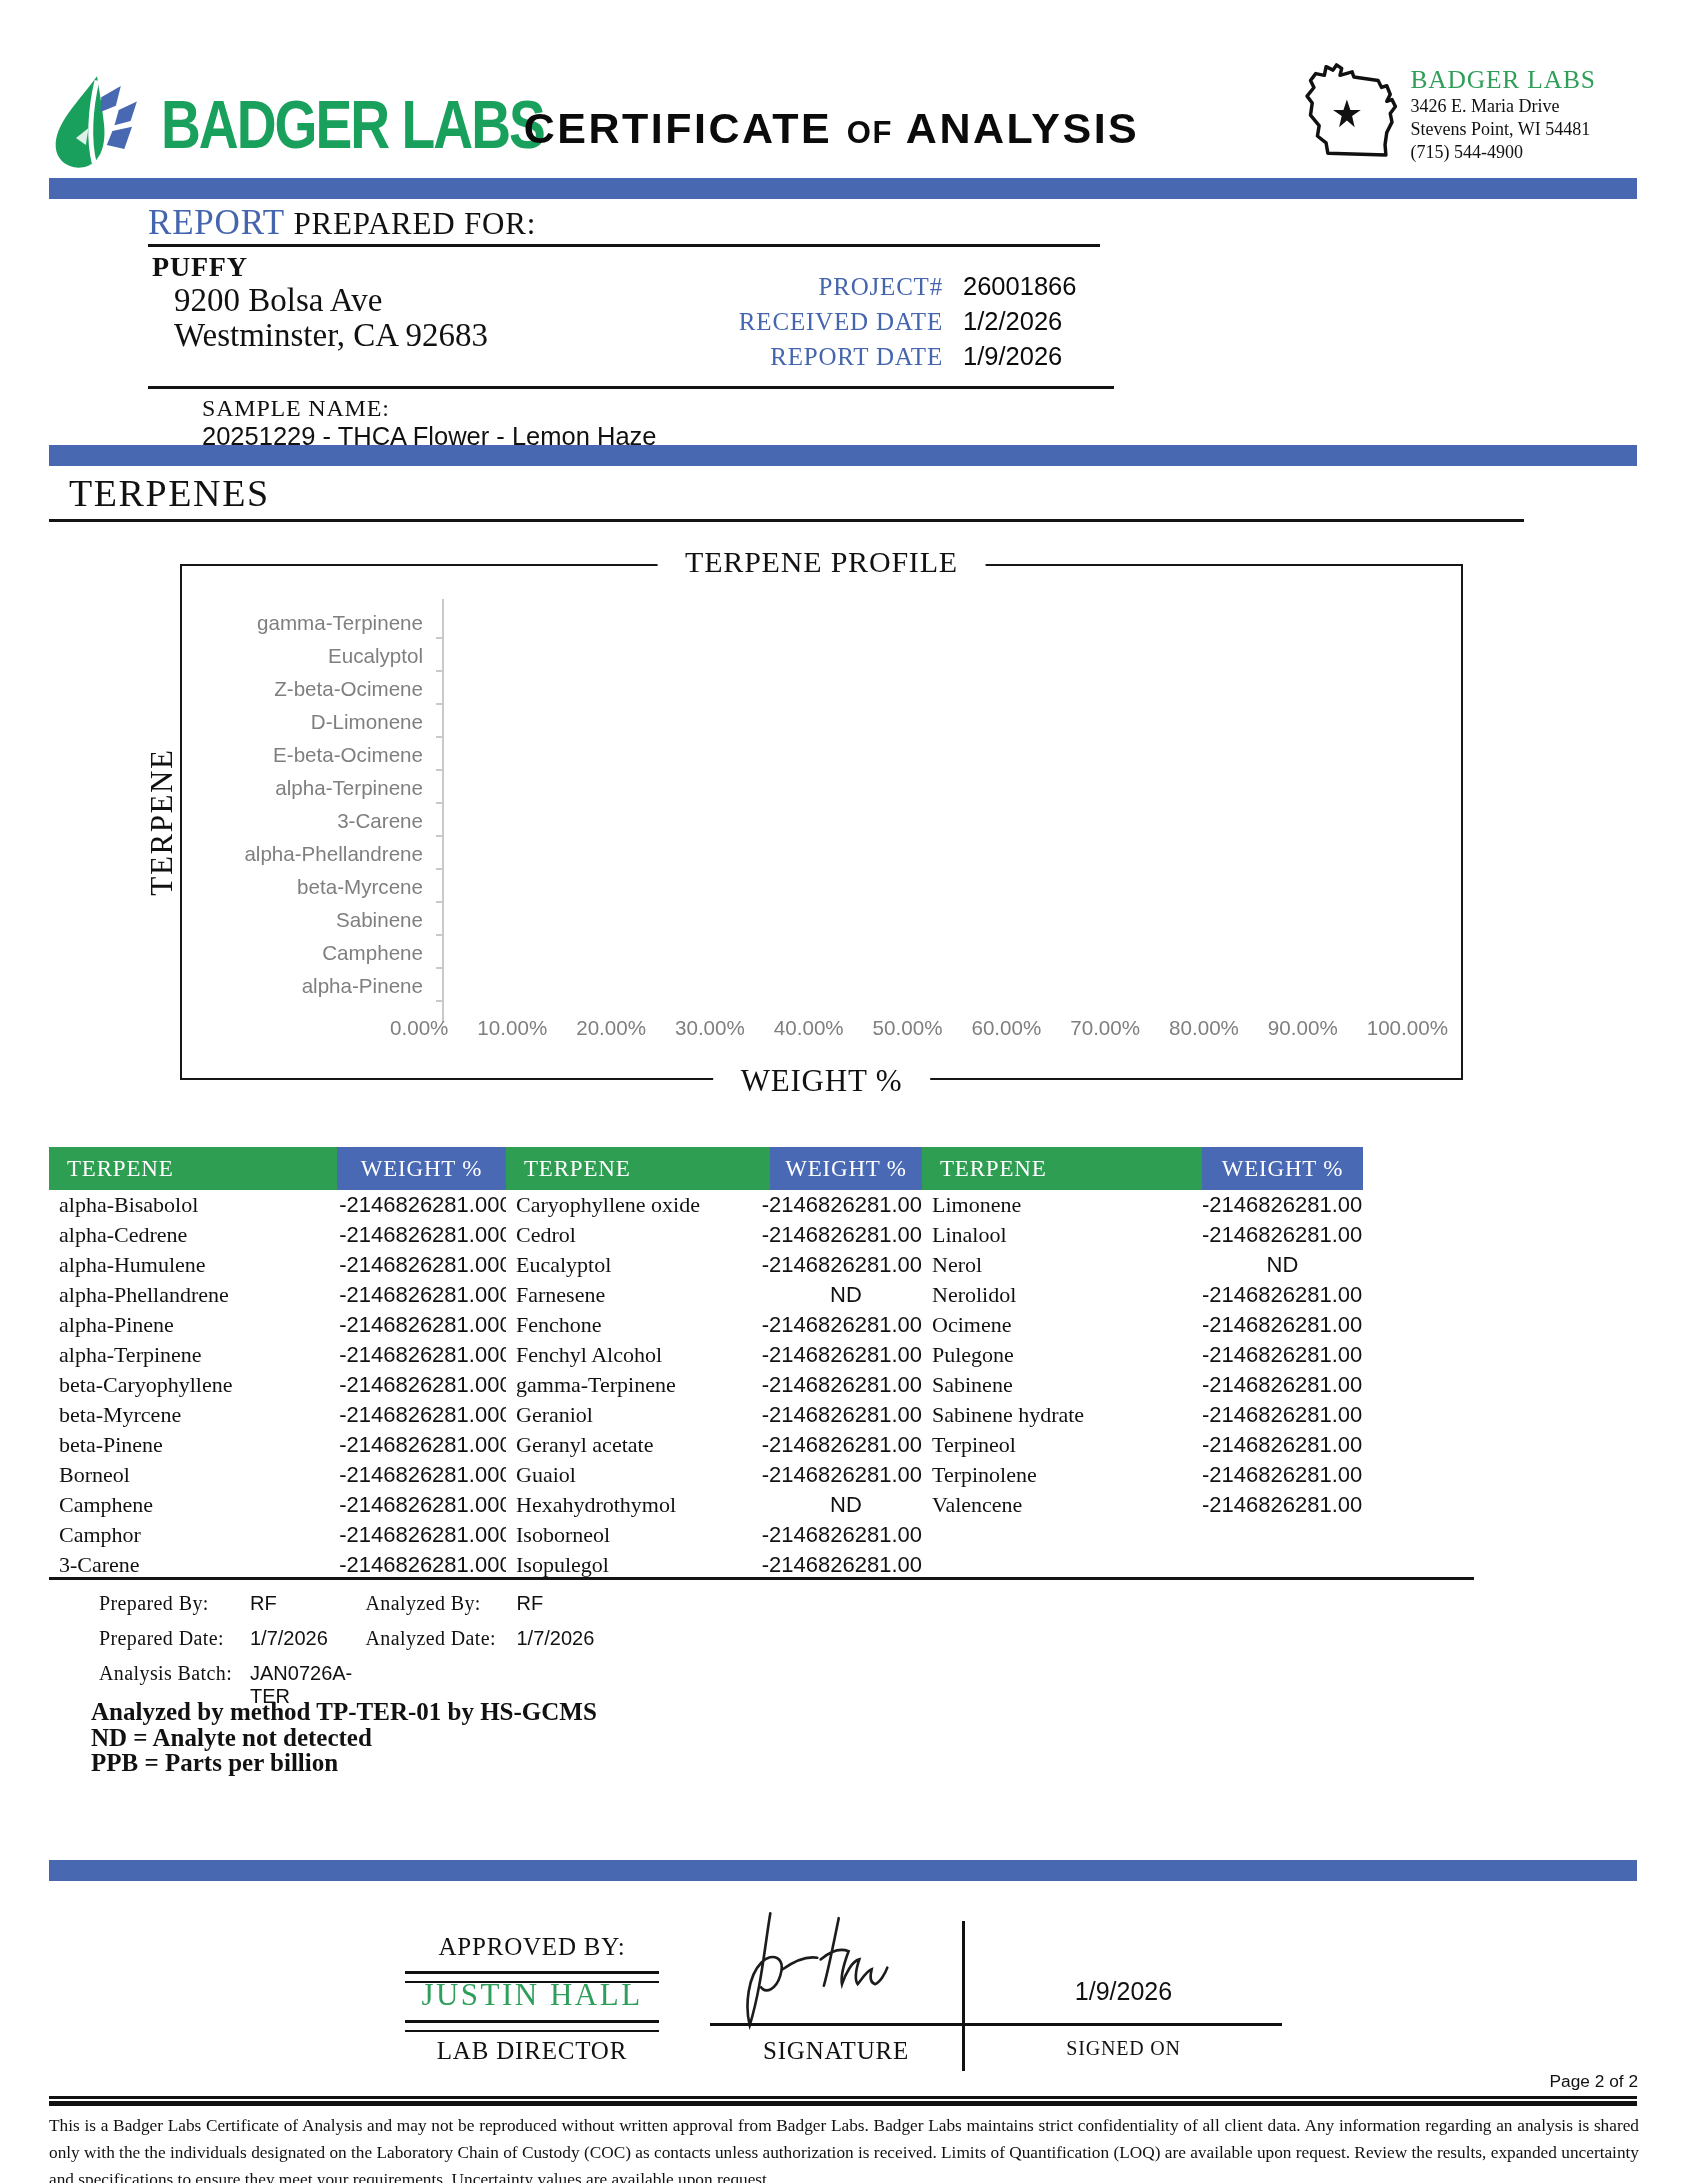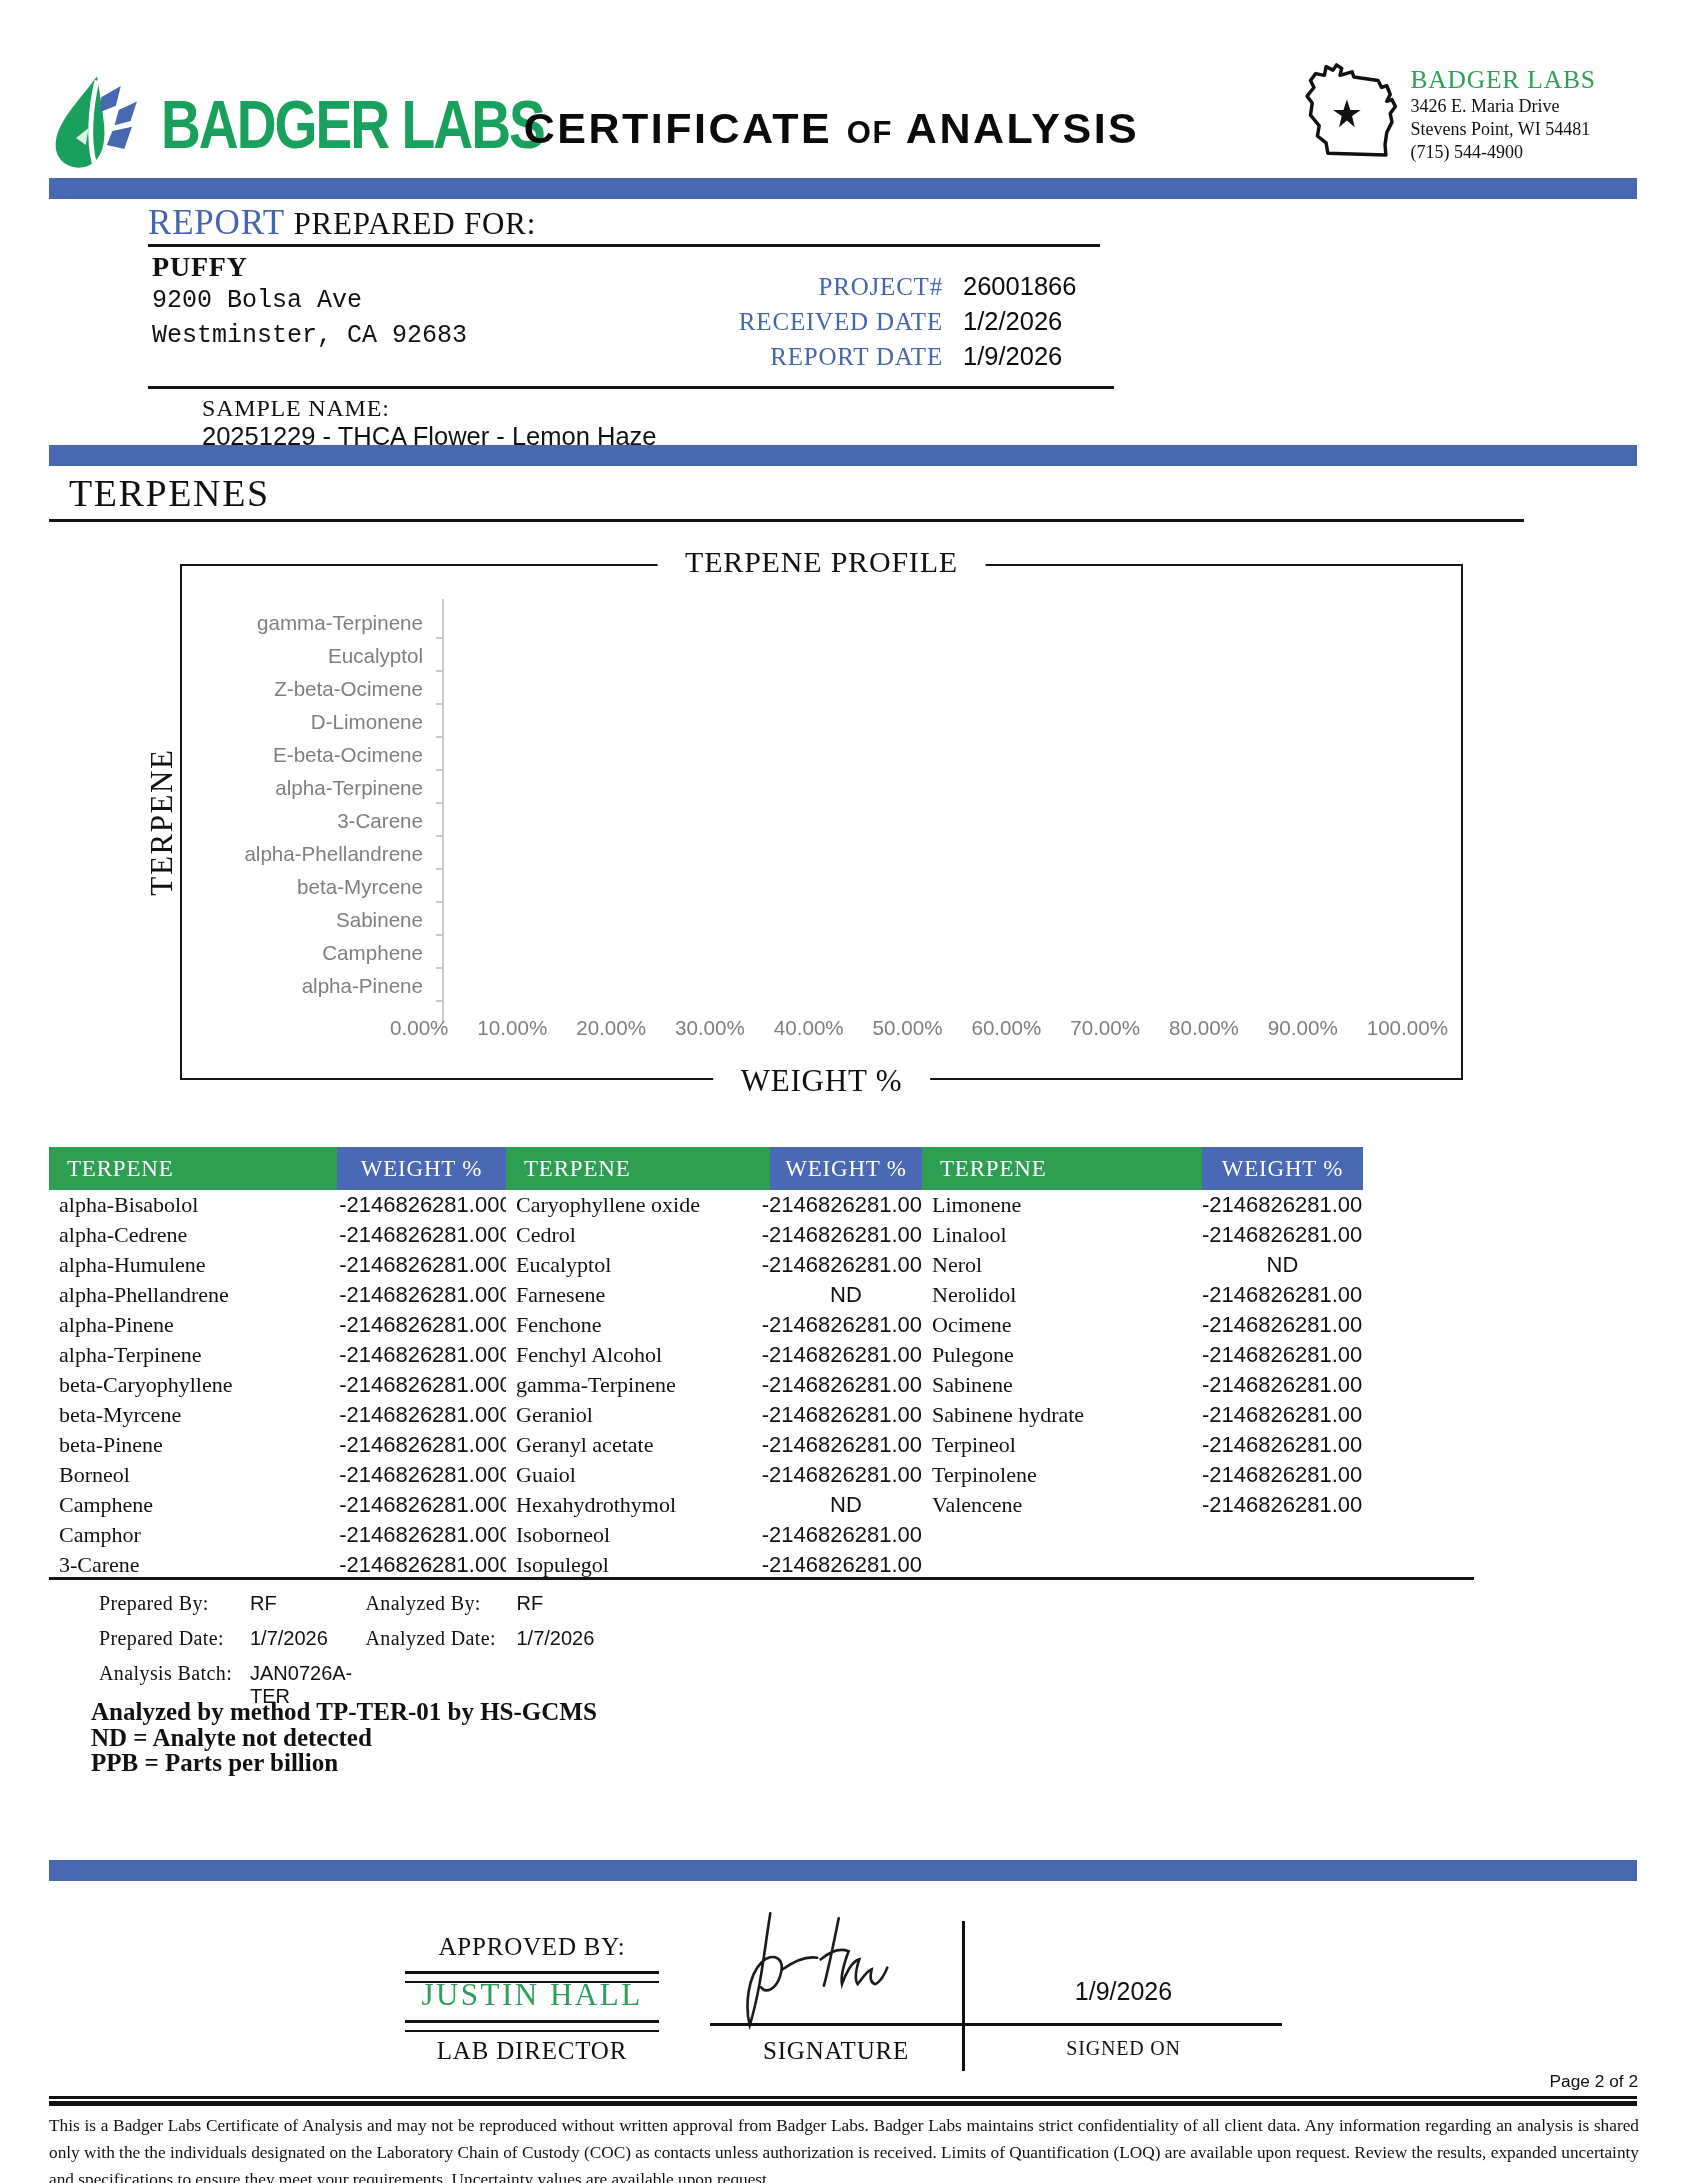--- a/index.html
+++ b/index.html
@@ -30,7 +30,7 @@
   .rule-b{left:148px;top:386px;width:966px;height:2.5px;}
   .client{left:152px;top:251px;}
   .client-name{font-weight:bold;font-size:28px;letter-spacing:0.8px;}
-  .client-line{font-family:Liberation Mono, monospace;font-size:25px;line-height:35px;}
+  .client-line{font-family:Liberation Serif, serif;font-size:33px;line-height:35px;margin-left:22px;}
   .meta-rows{left:626px;top:252px;width:577px;margin-top:20px;}
   .meta-row{display:flex;align-items:baseline;height:35px;}
   .meta-label{width:317px;text-align:right;color:#4566ae;font-size:25px;letter-spacing:0.8px;}

